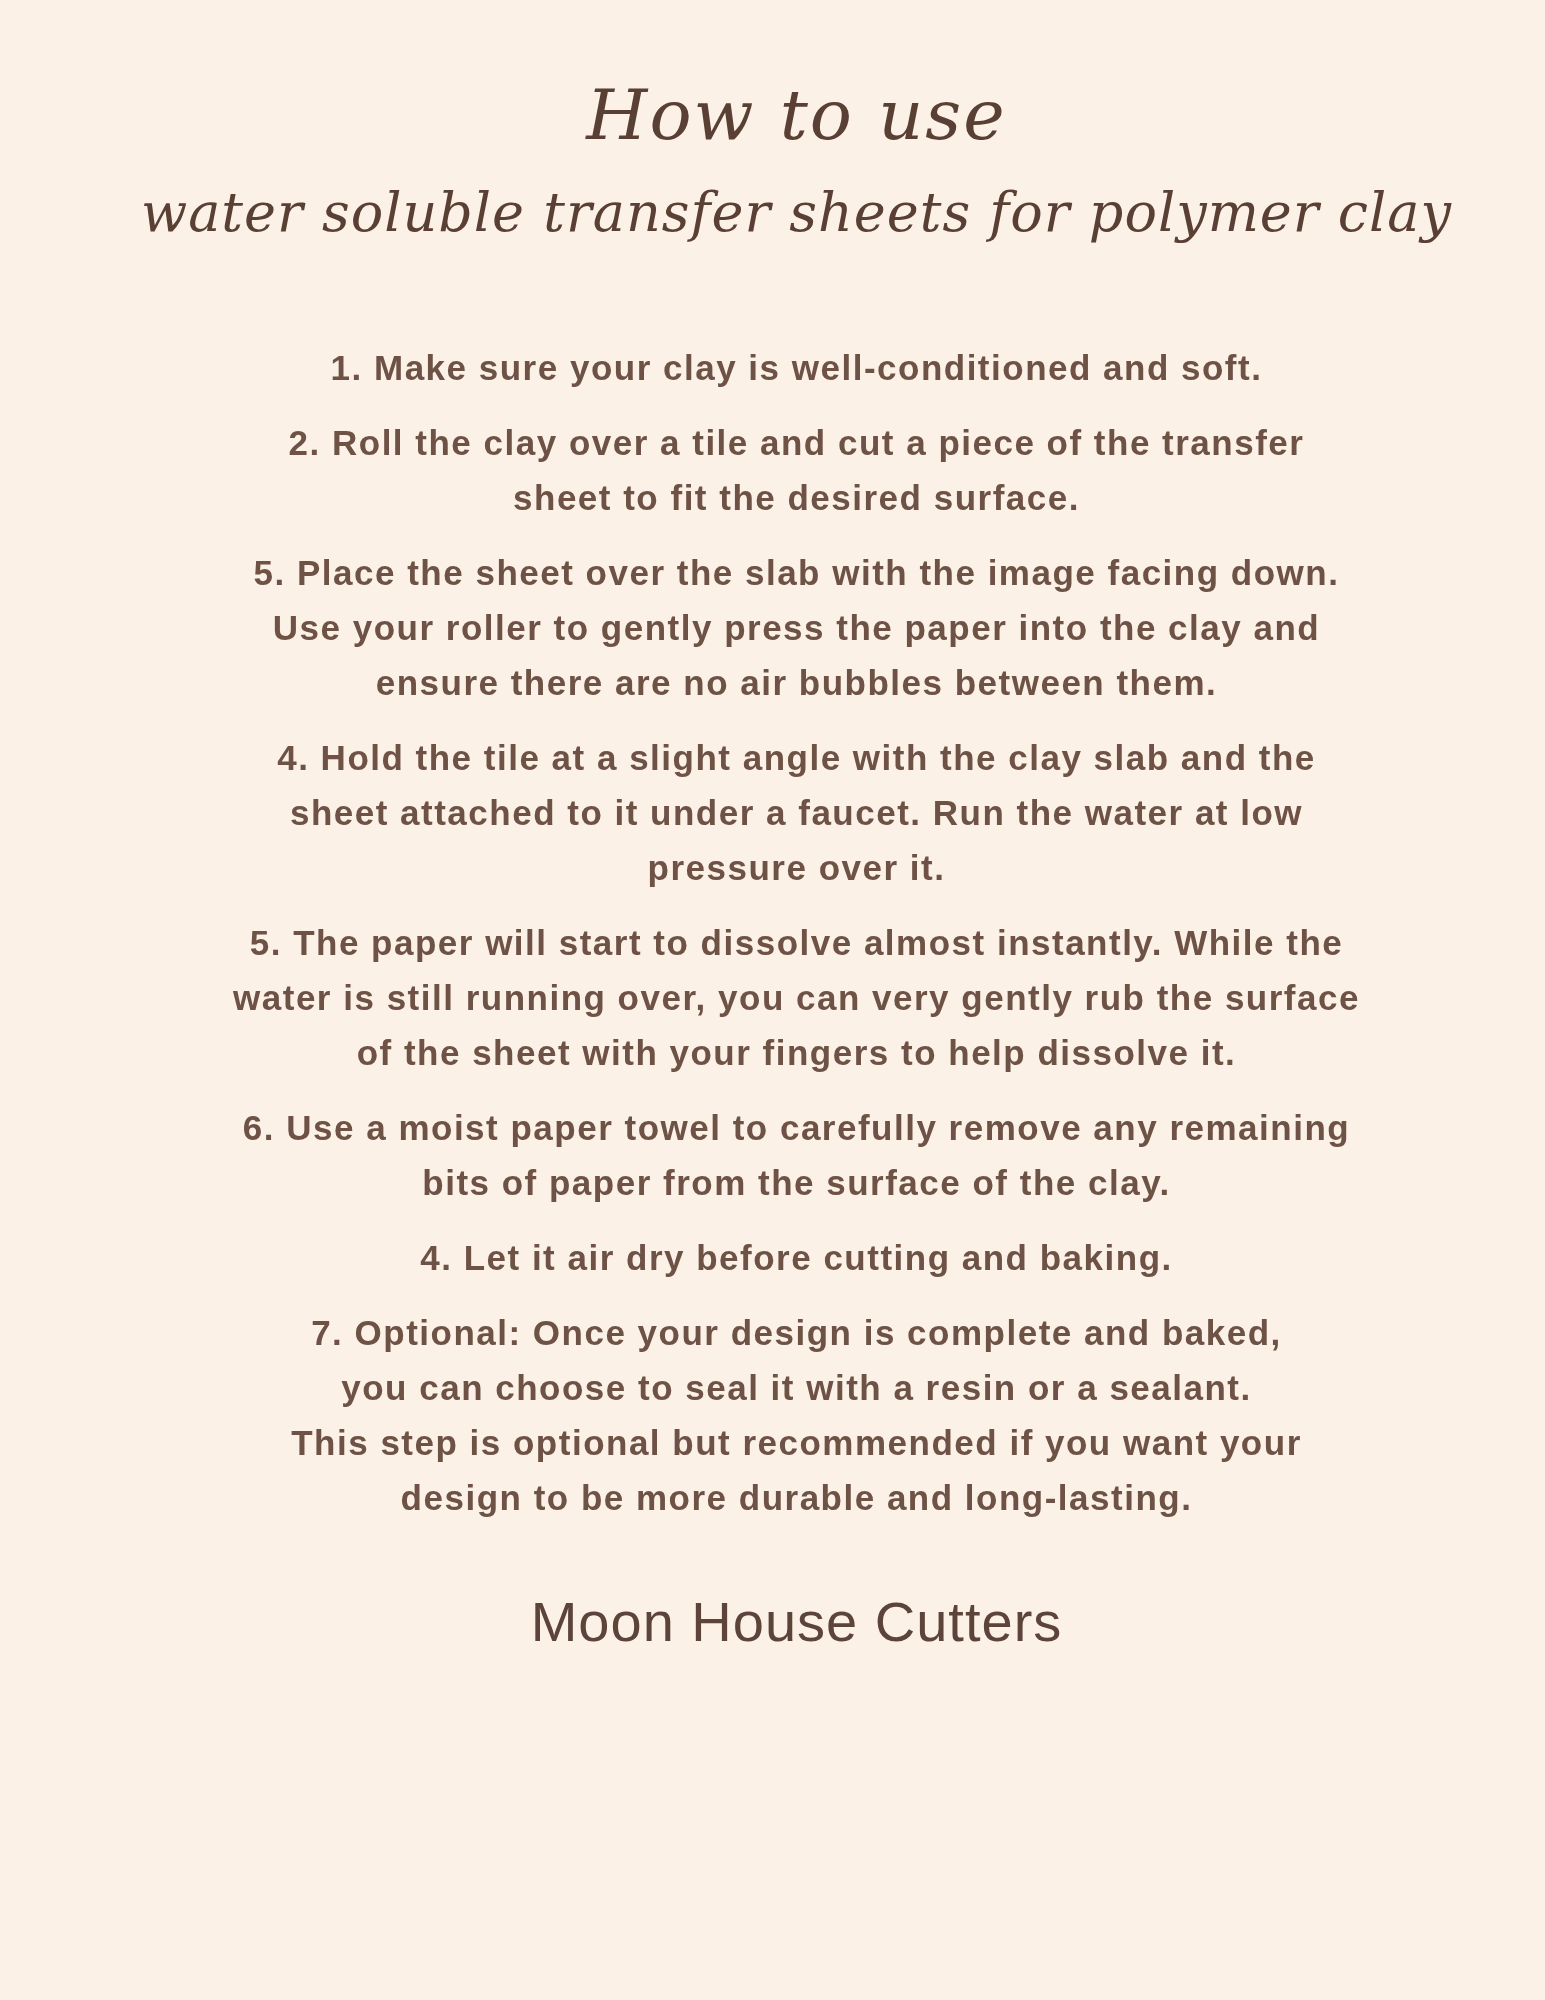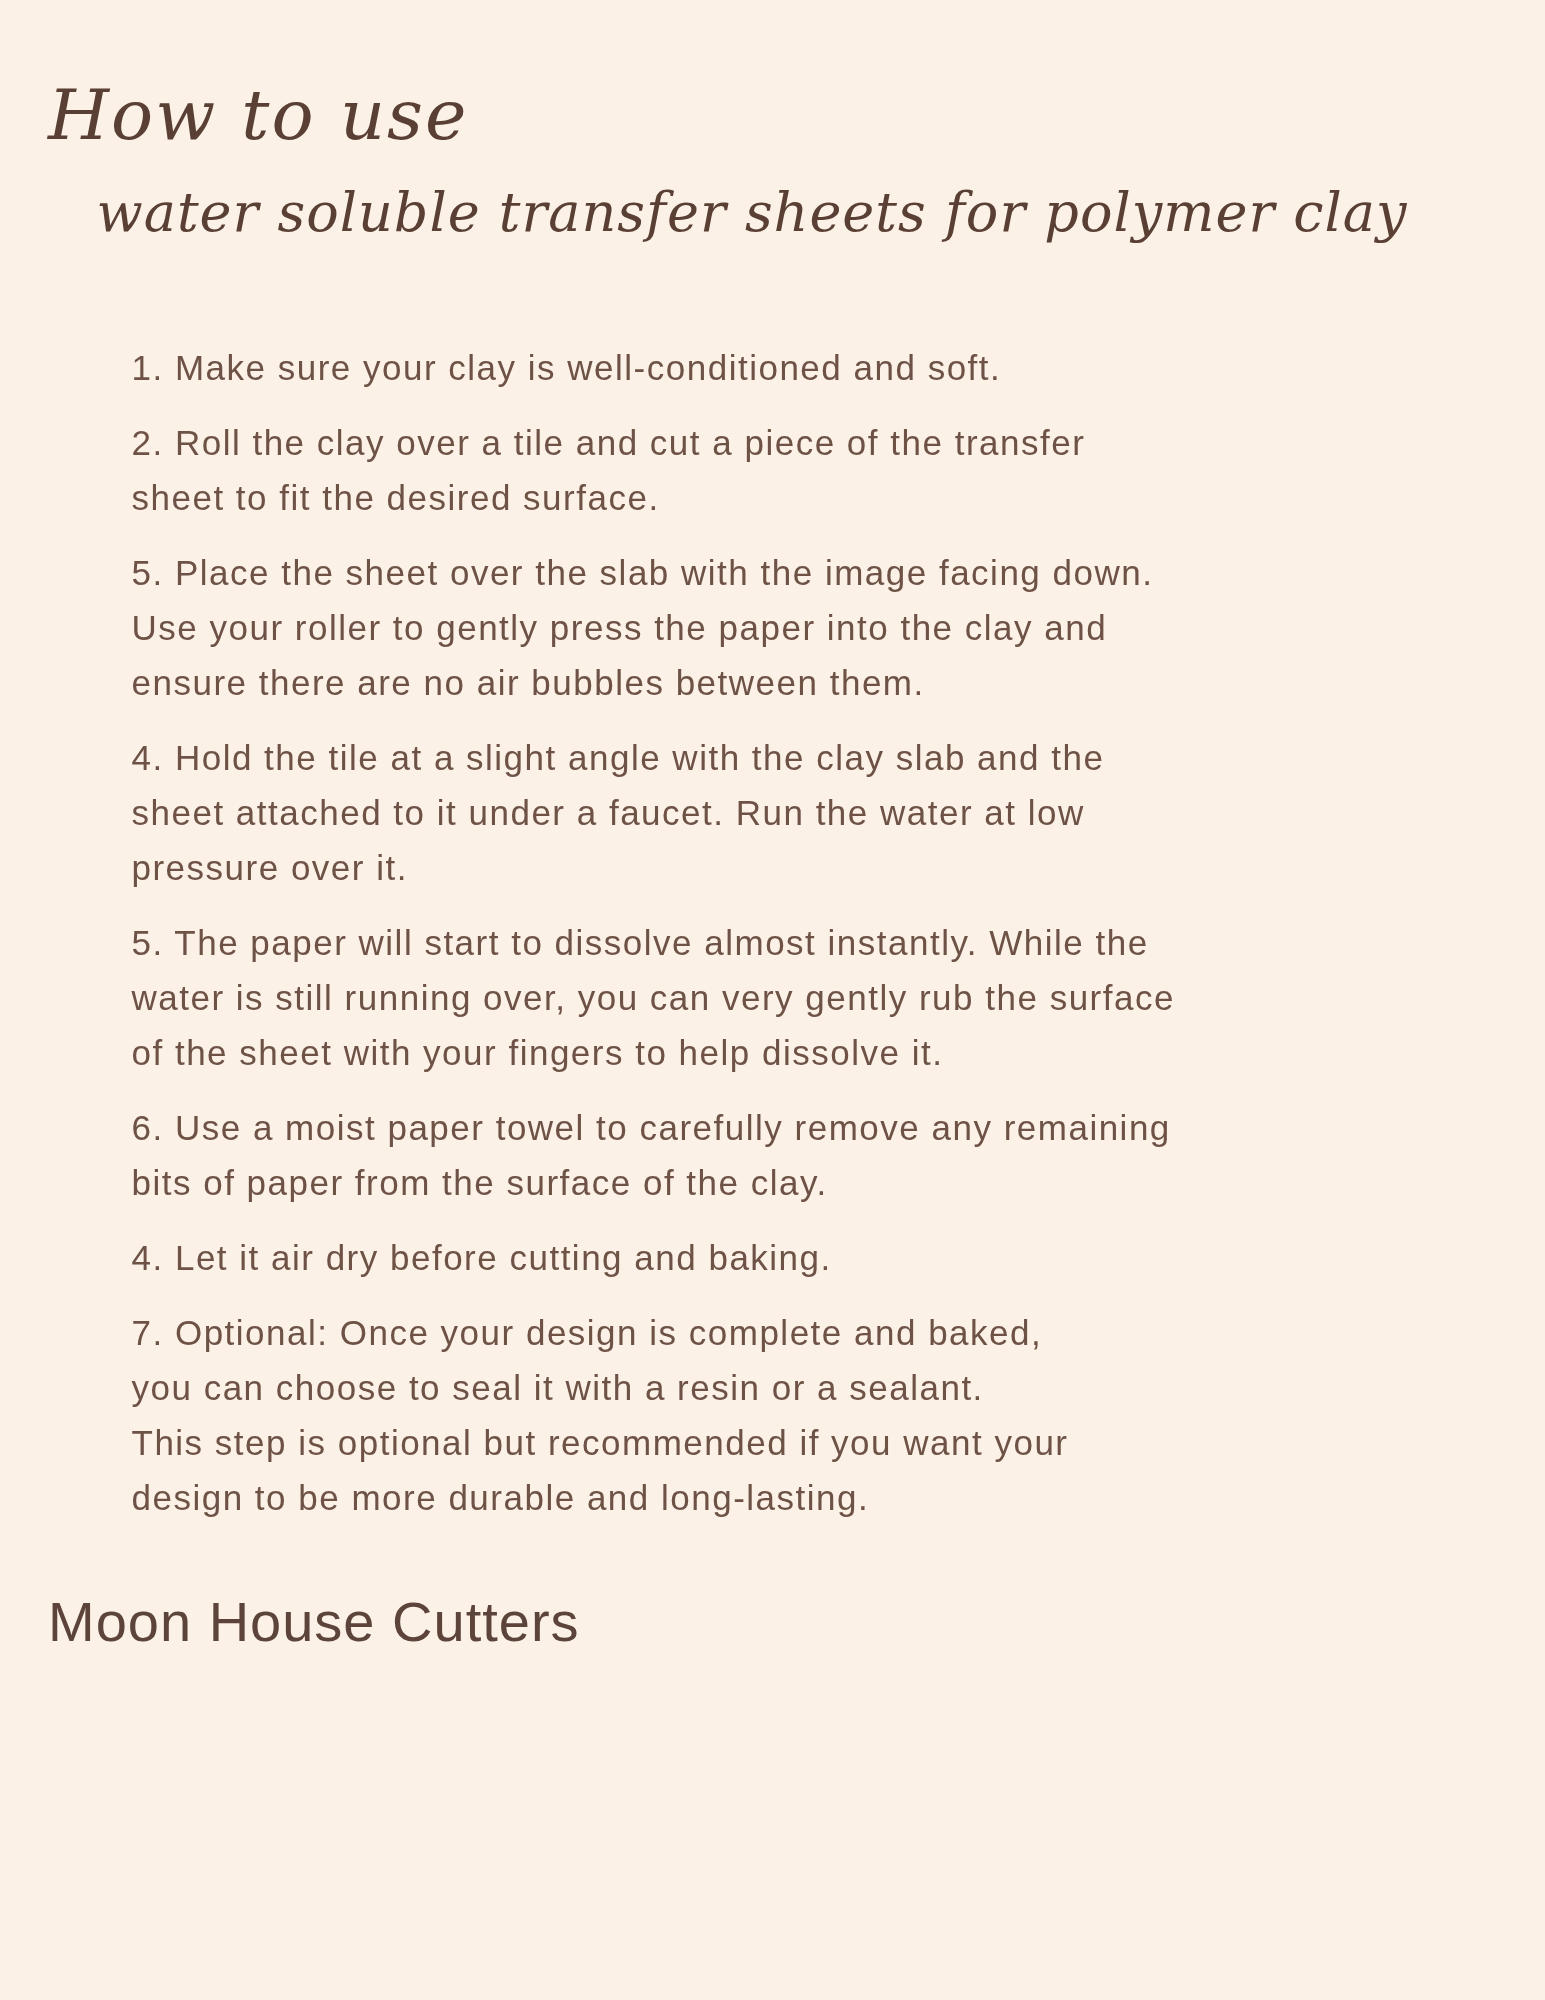--- a/index.html
+++ b/index.html
@@ -18,6 +18,7 @@
     width: 1545px;
     height: 2000px;
     padding-top: 72px;
+    text-align: center;
     padding-left: 48px;
   }
   

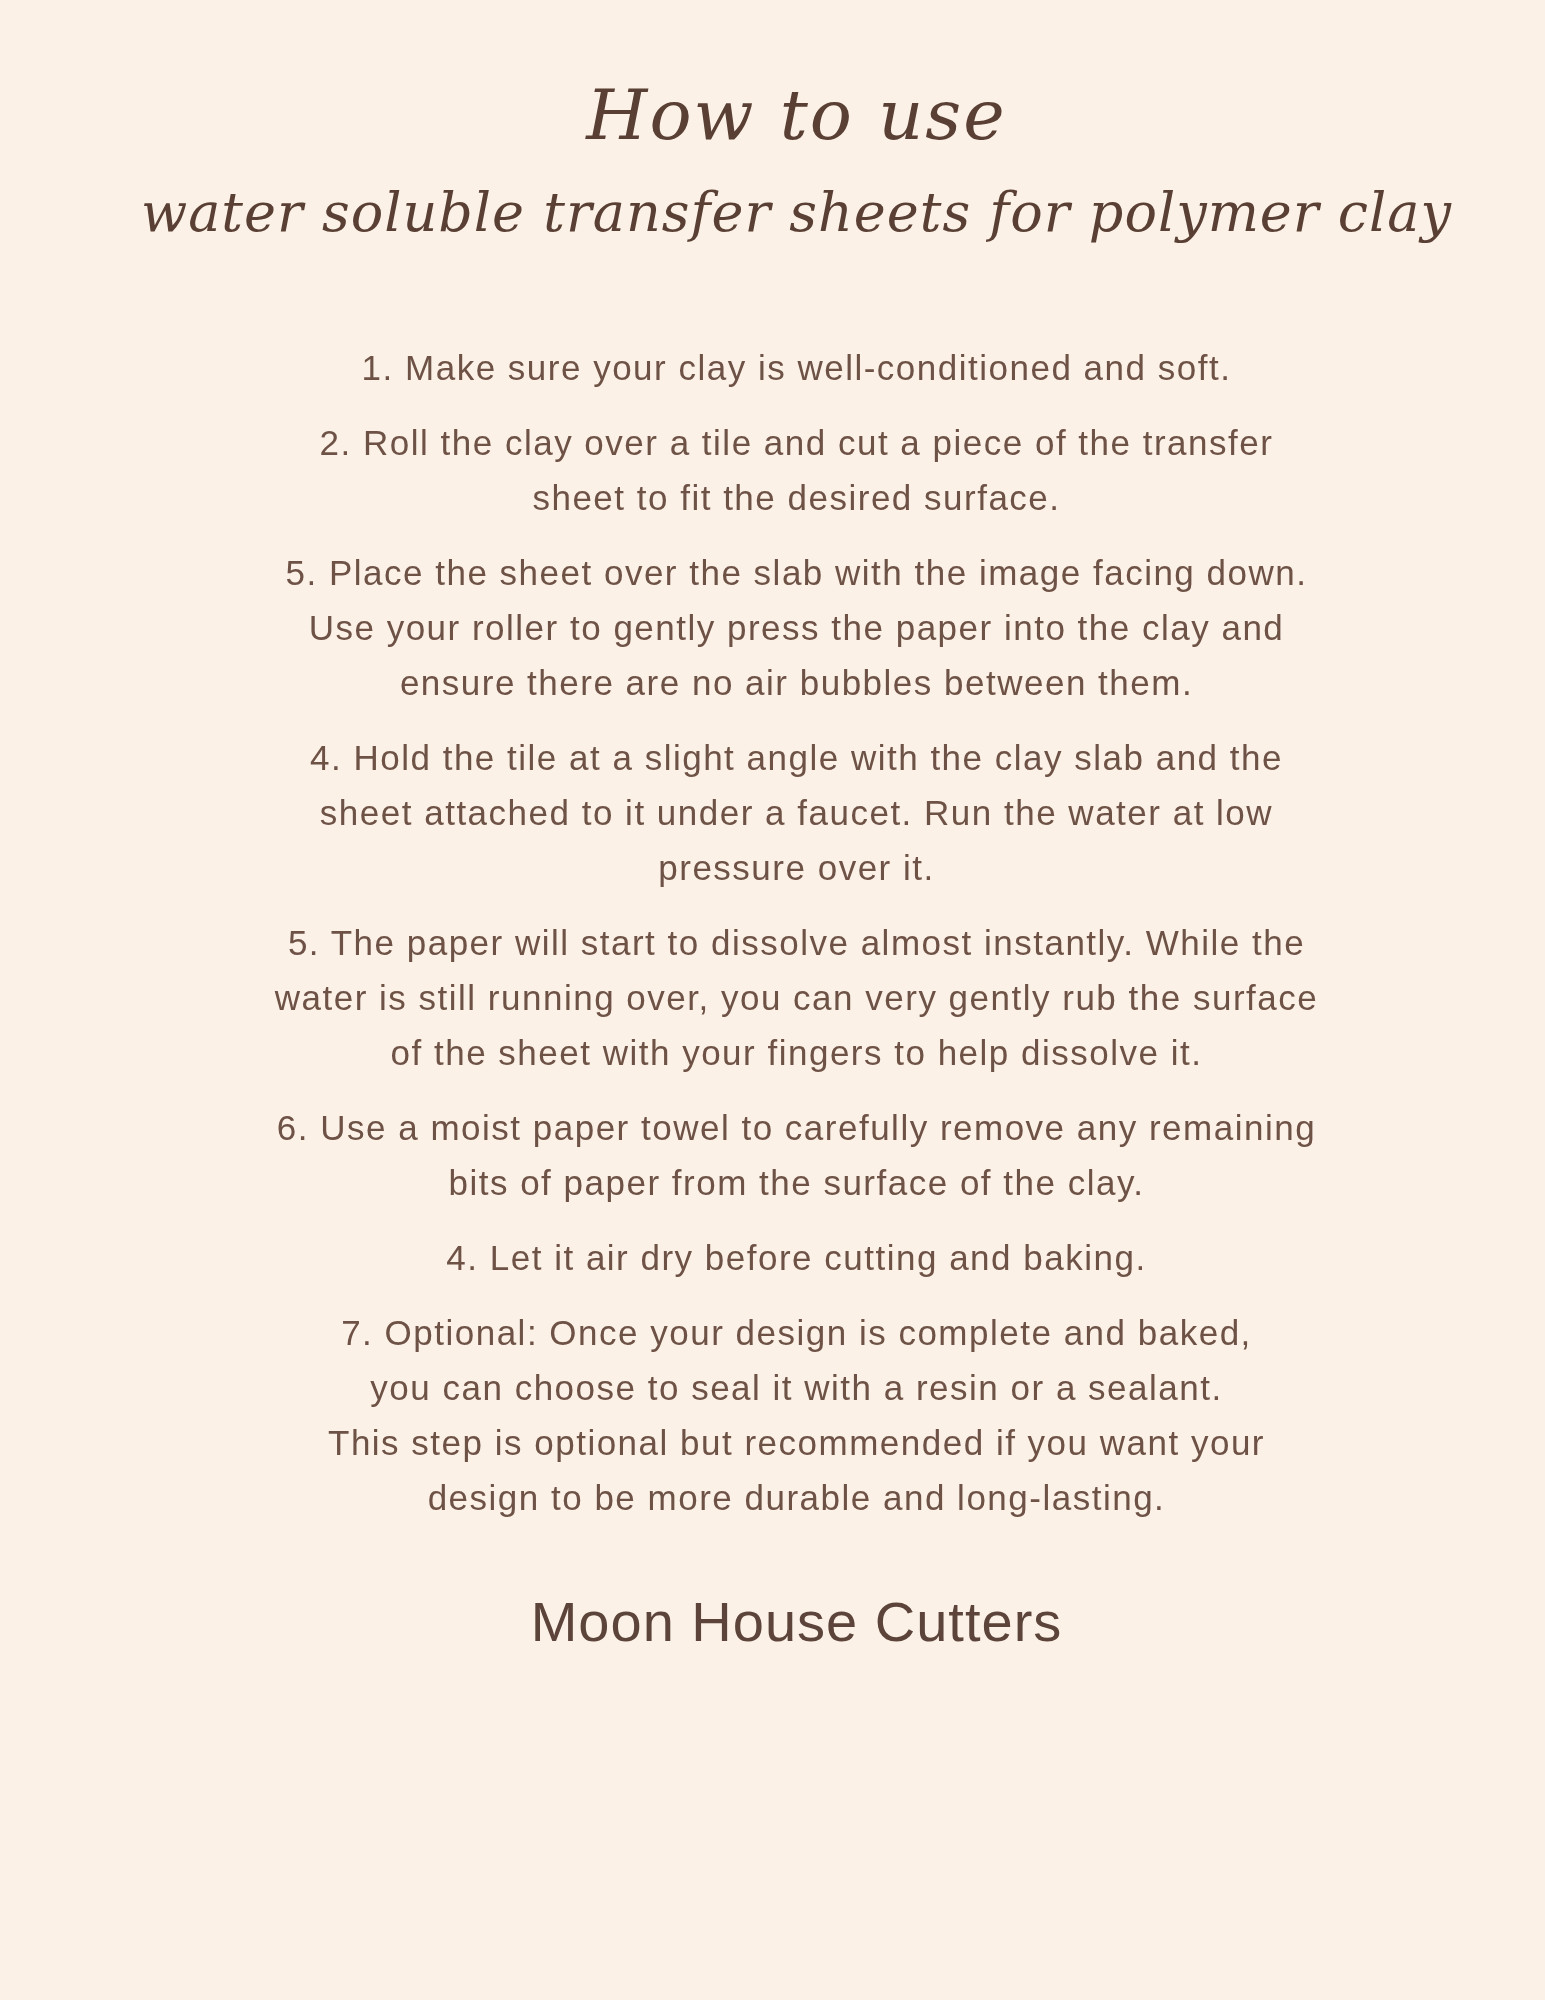--- a/index.html
+++ b/index.html
@@ -52,7 +52,7 @@
   .step {
     margin: 18px 0 20px 0;
     font-size: 35px;
-    font-weight: 400;
+    font-weight: 700;
     line-height: 55px;
     letter-spacing: 1.5px;
     white-space: pre-line; 

